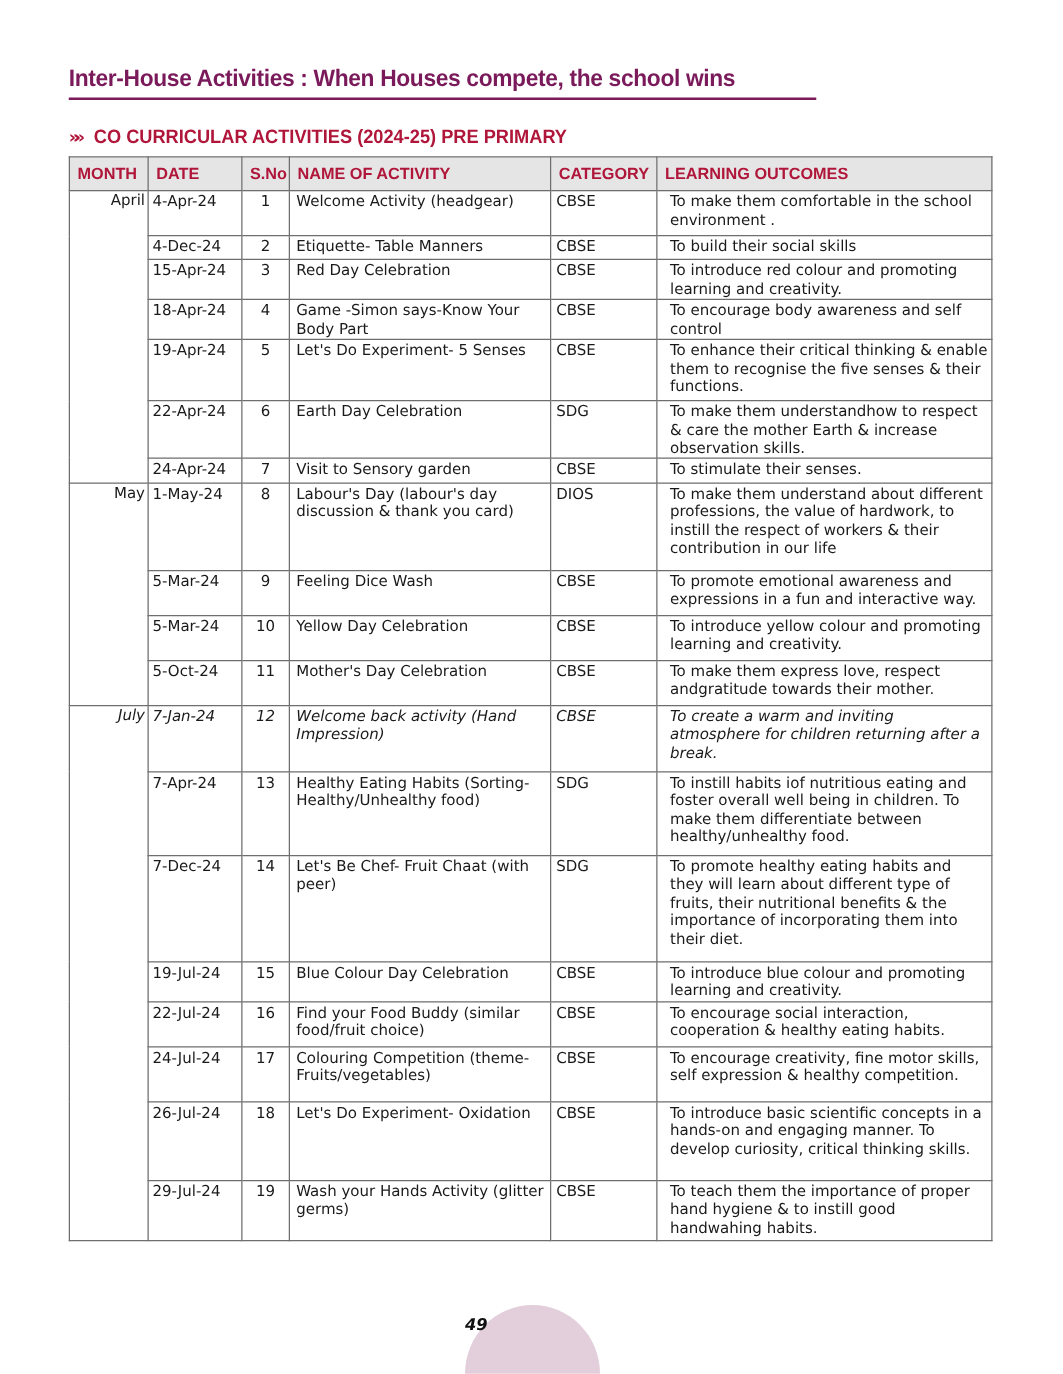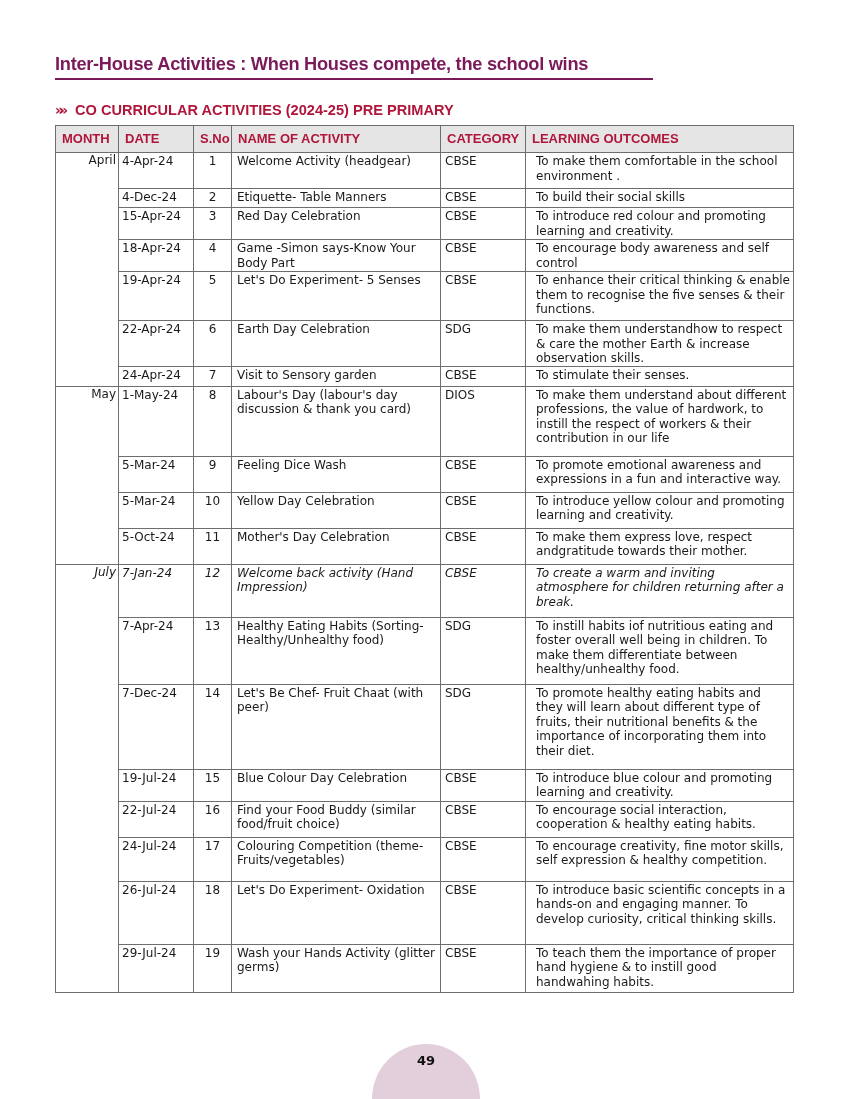--- a/index.html
+++ b/index.html
@@ -65,8 +65,8 @@
     border-radius: 50%; background: #e3cedb;
   }
   .page-number {
-    position: absolute; left: 372px; top: 1053px; width: 108px; text-align: center;
-    font-family: "DejaVu Sans", sans-serif; font-weight: bold; font-size: 13px; color: #111;
+    position: absolute; left: 372px; top: 1053px; width: 108px; text-align: left;
+    font-family: "DejaVu Sans", sans-serif; font-weight: bold; font-size: 13px; color: #111; font-style: italic;
   }
 </style>
 </head>

